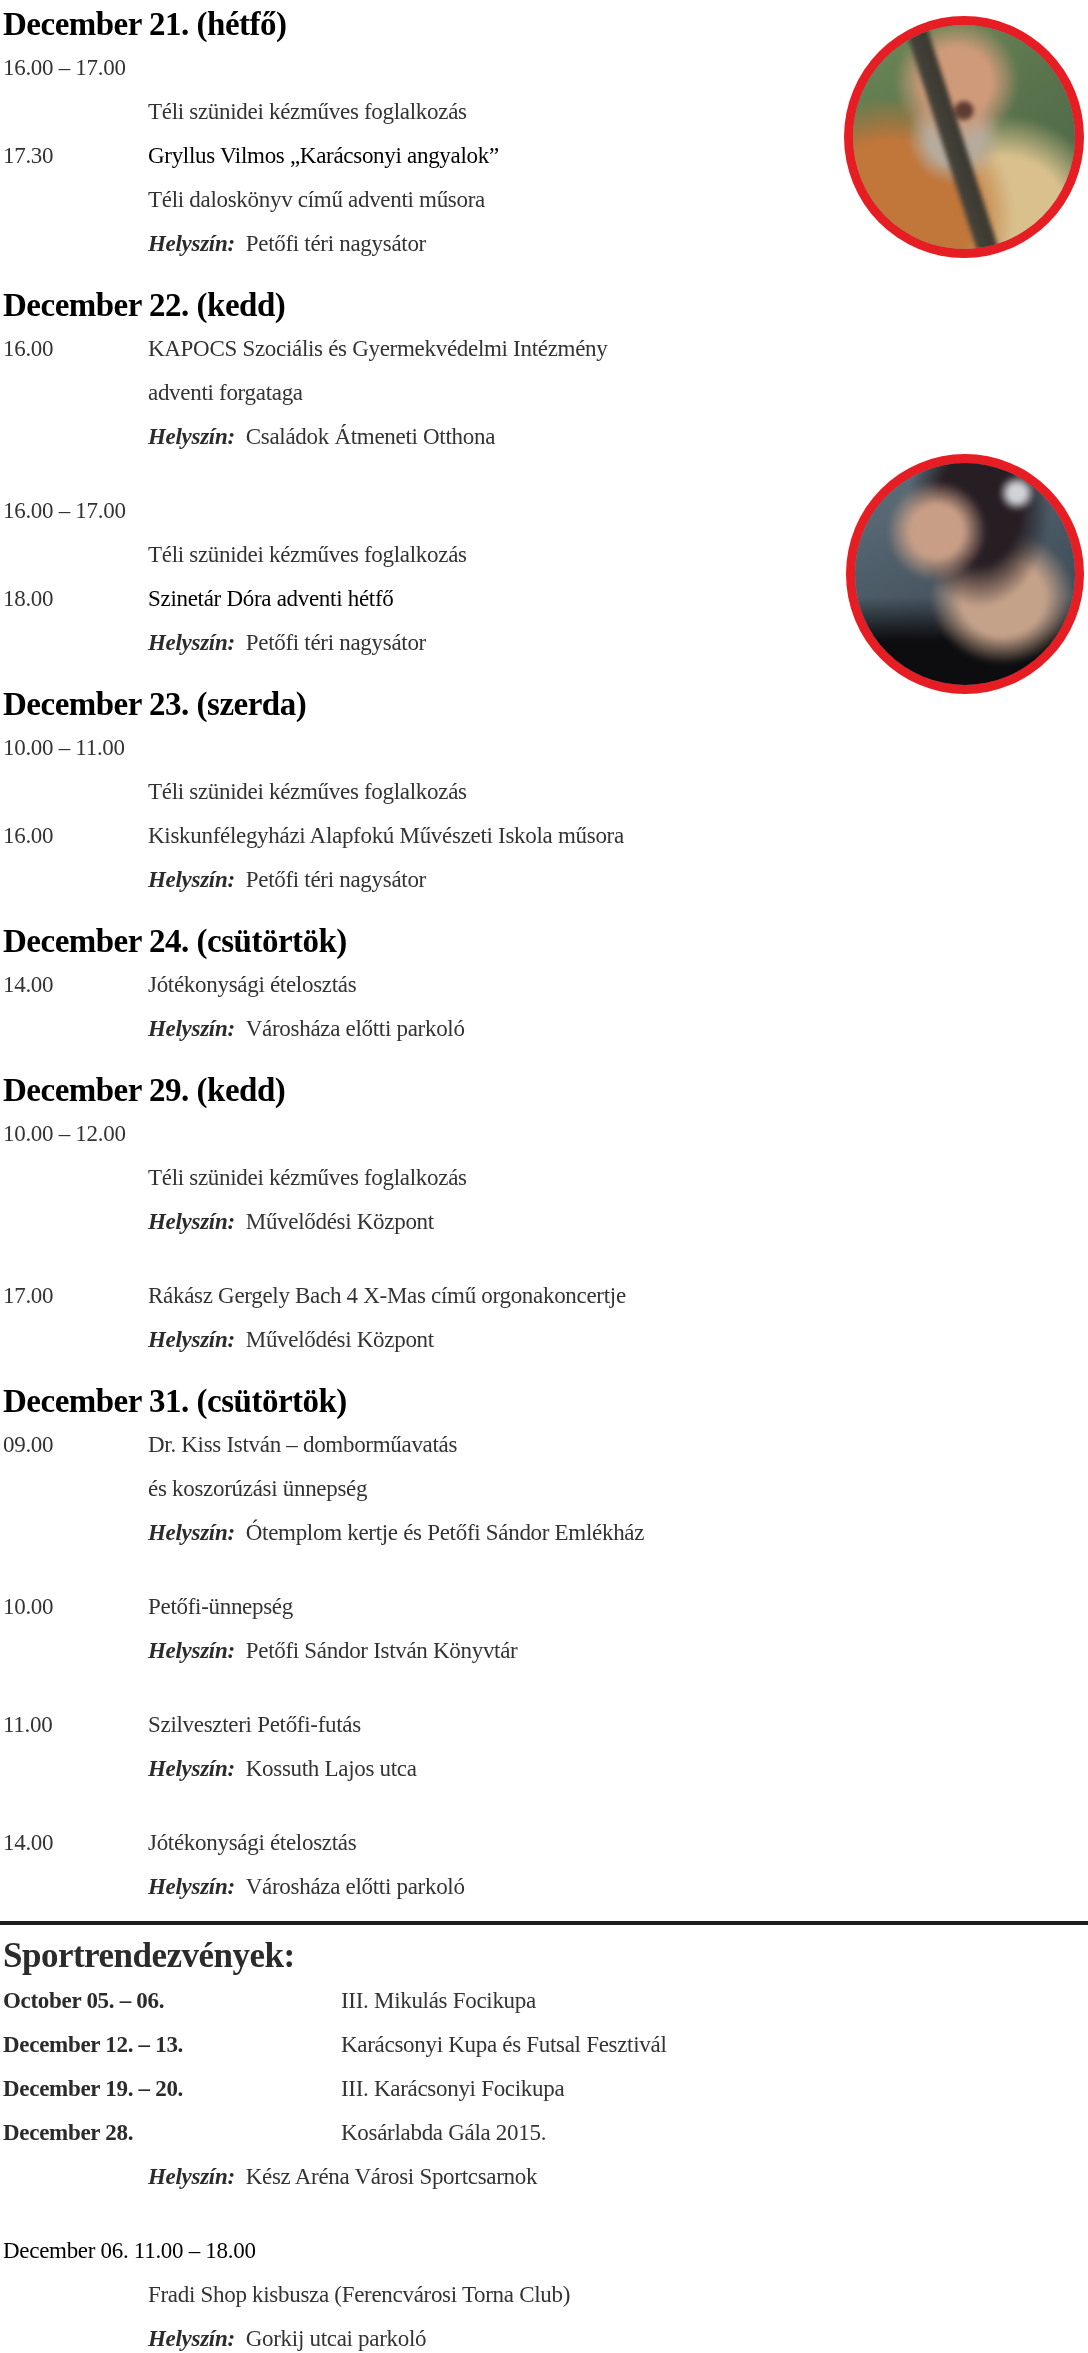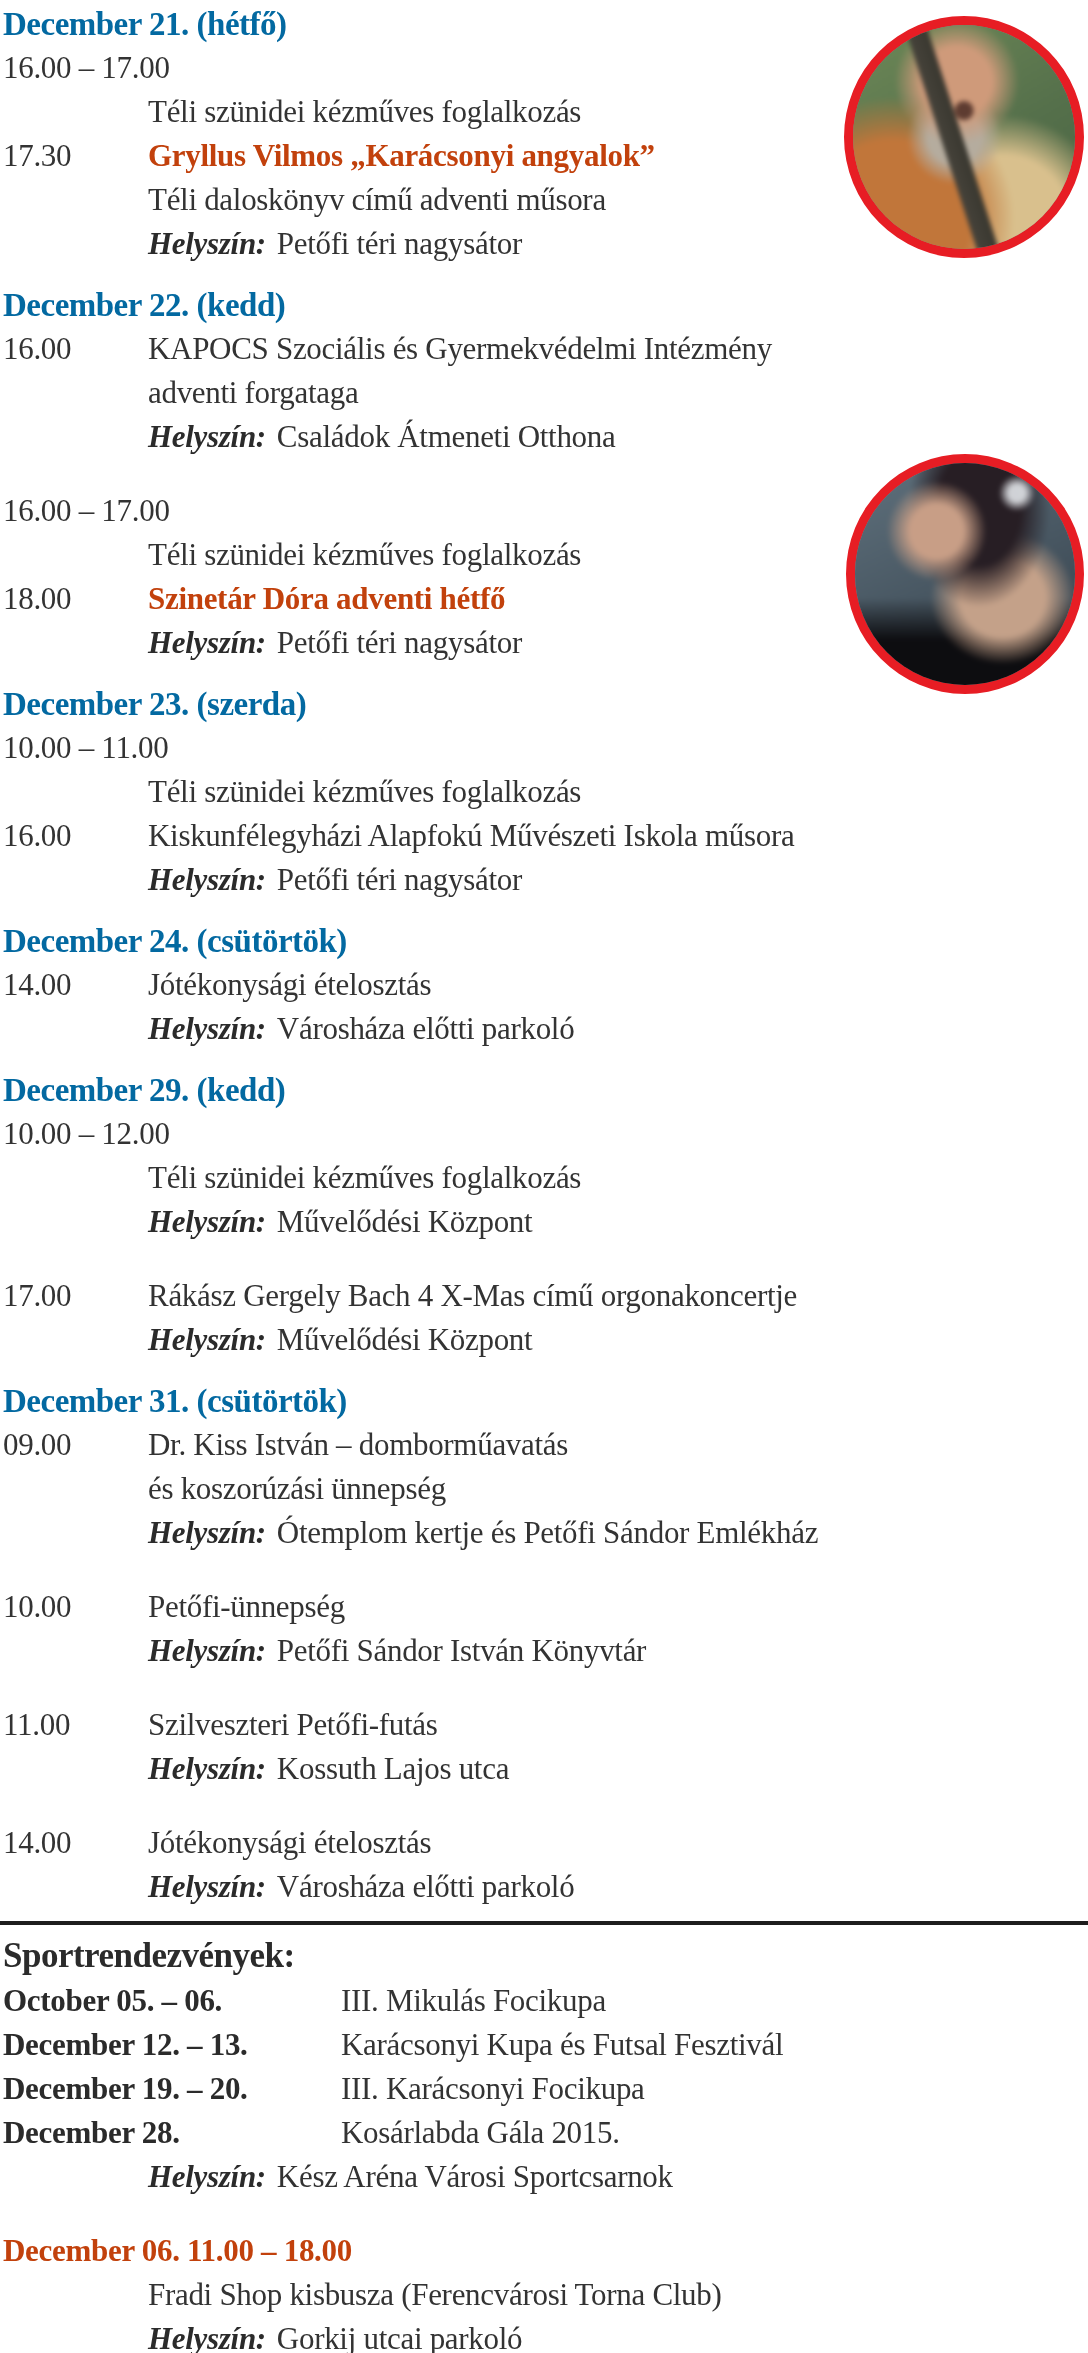--- a/index.html
+++ b/index.html
@@ -18,7 +18,7 @@
     font-weight:bold;
     font-size:33px;
     line-height:44px;
-    color:#0369a1;
+    color:#000000;
     letter-spacing:-0.5px;
   }
   .ln {

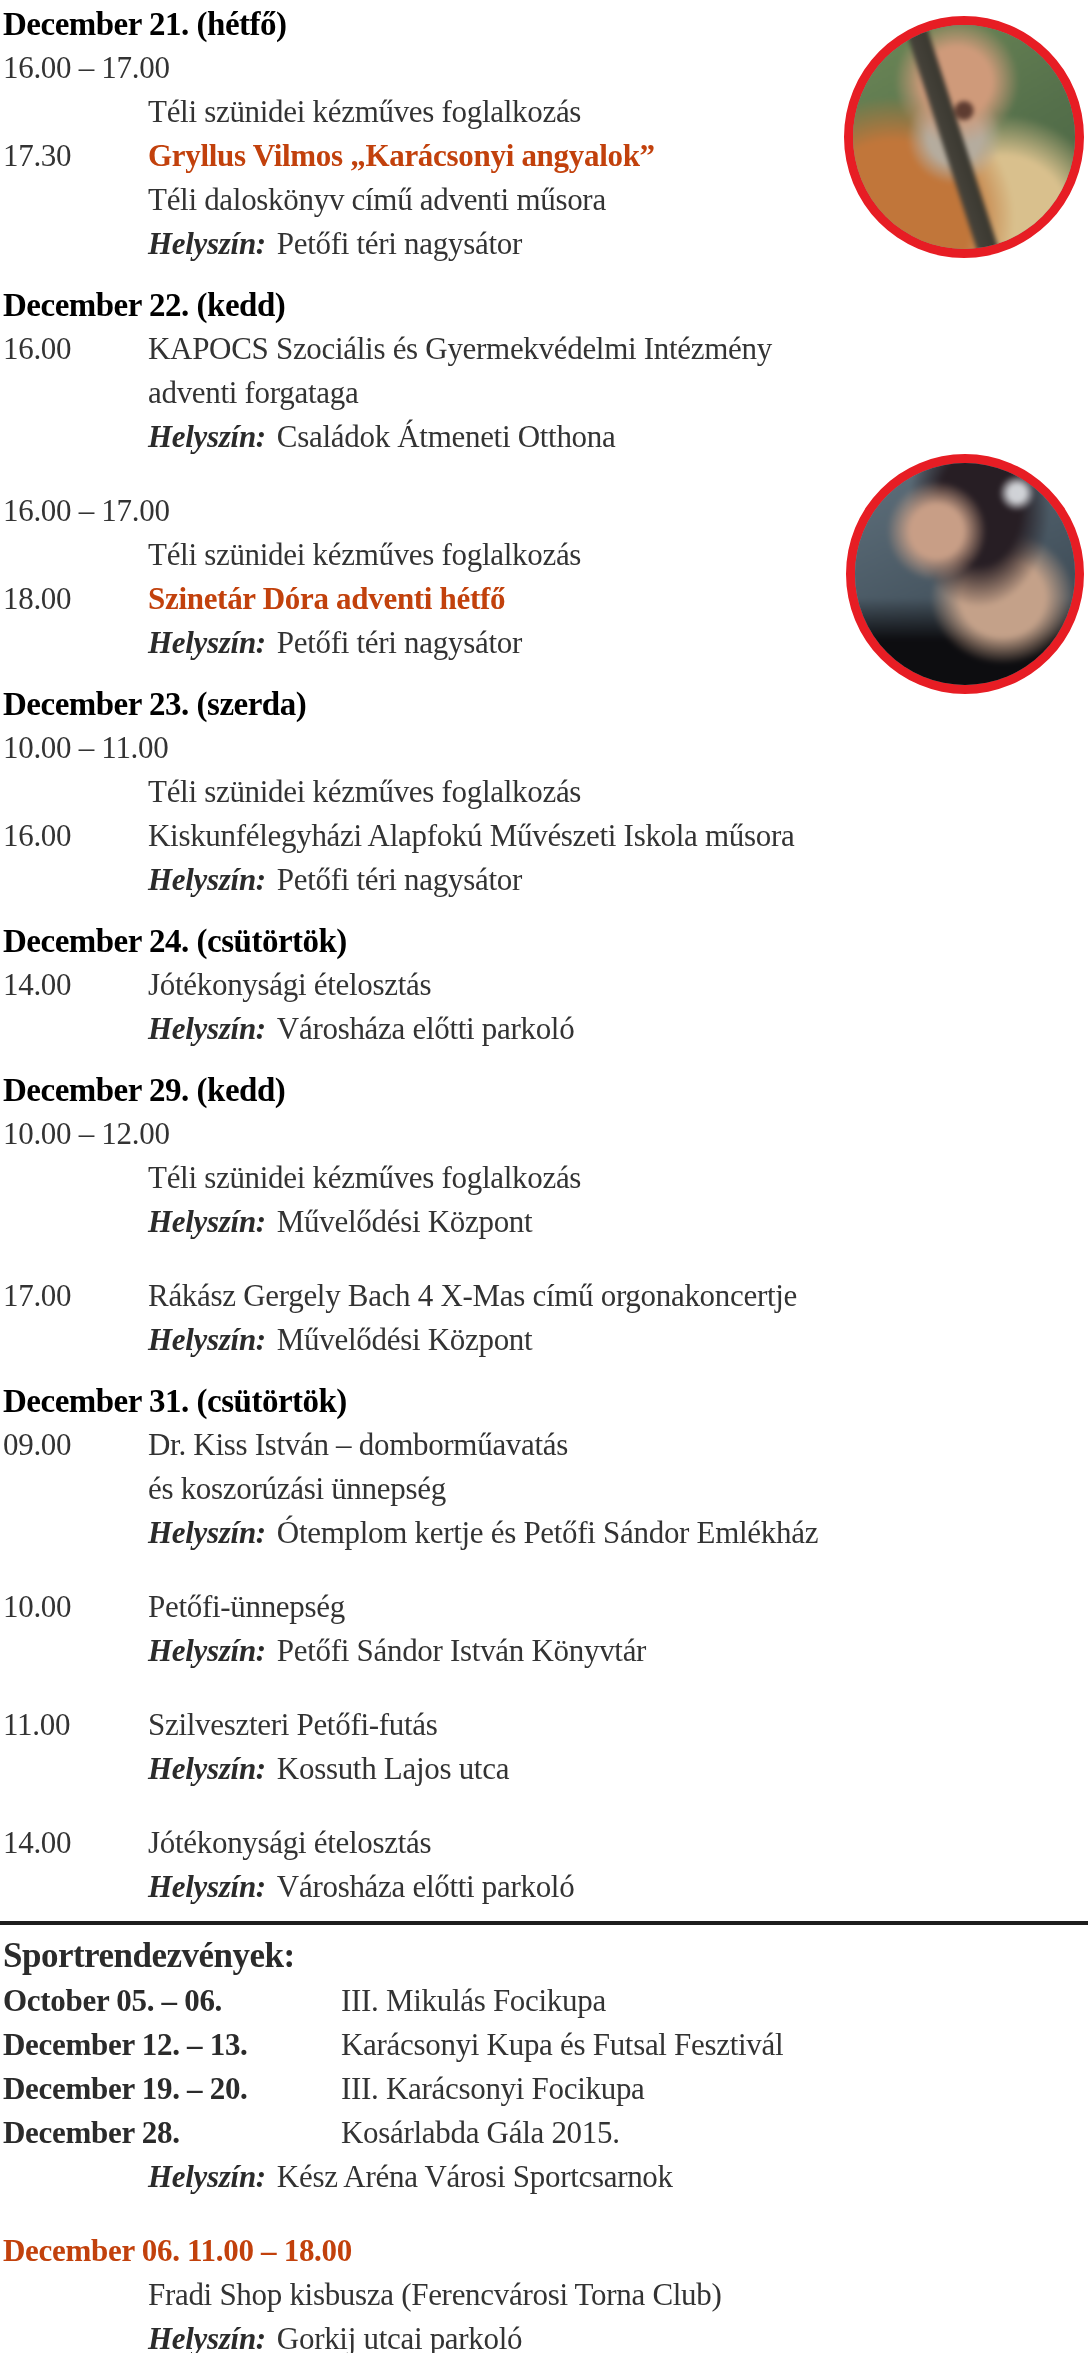--- a/index.html
+++ b/index.html
@@ -23,7 +23,7 @@
   }
   .ln {
     position:relative;
-    font-size:31px;
+    font-size:23px;
     line-height:44px;
     letter-spacing:-0.3px;
   }

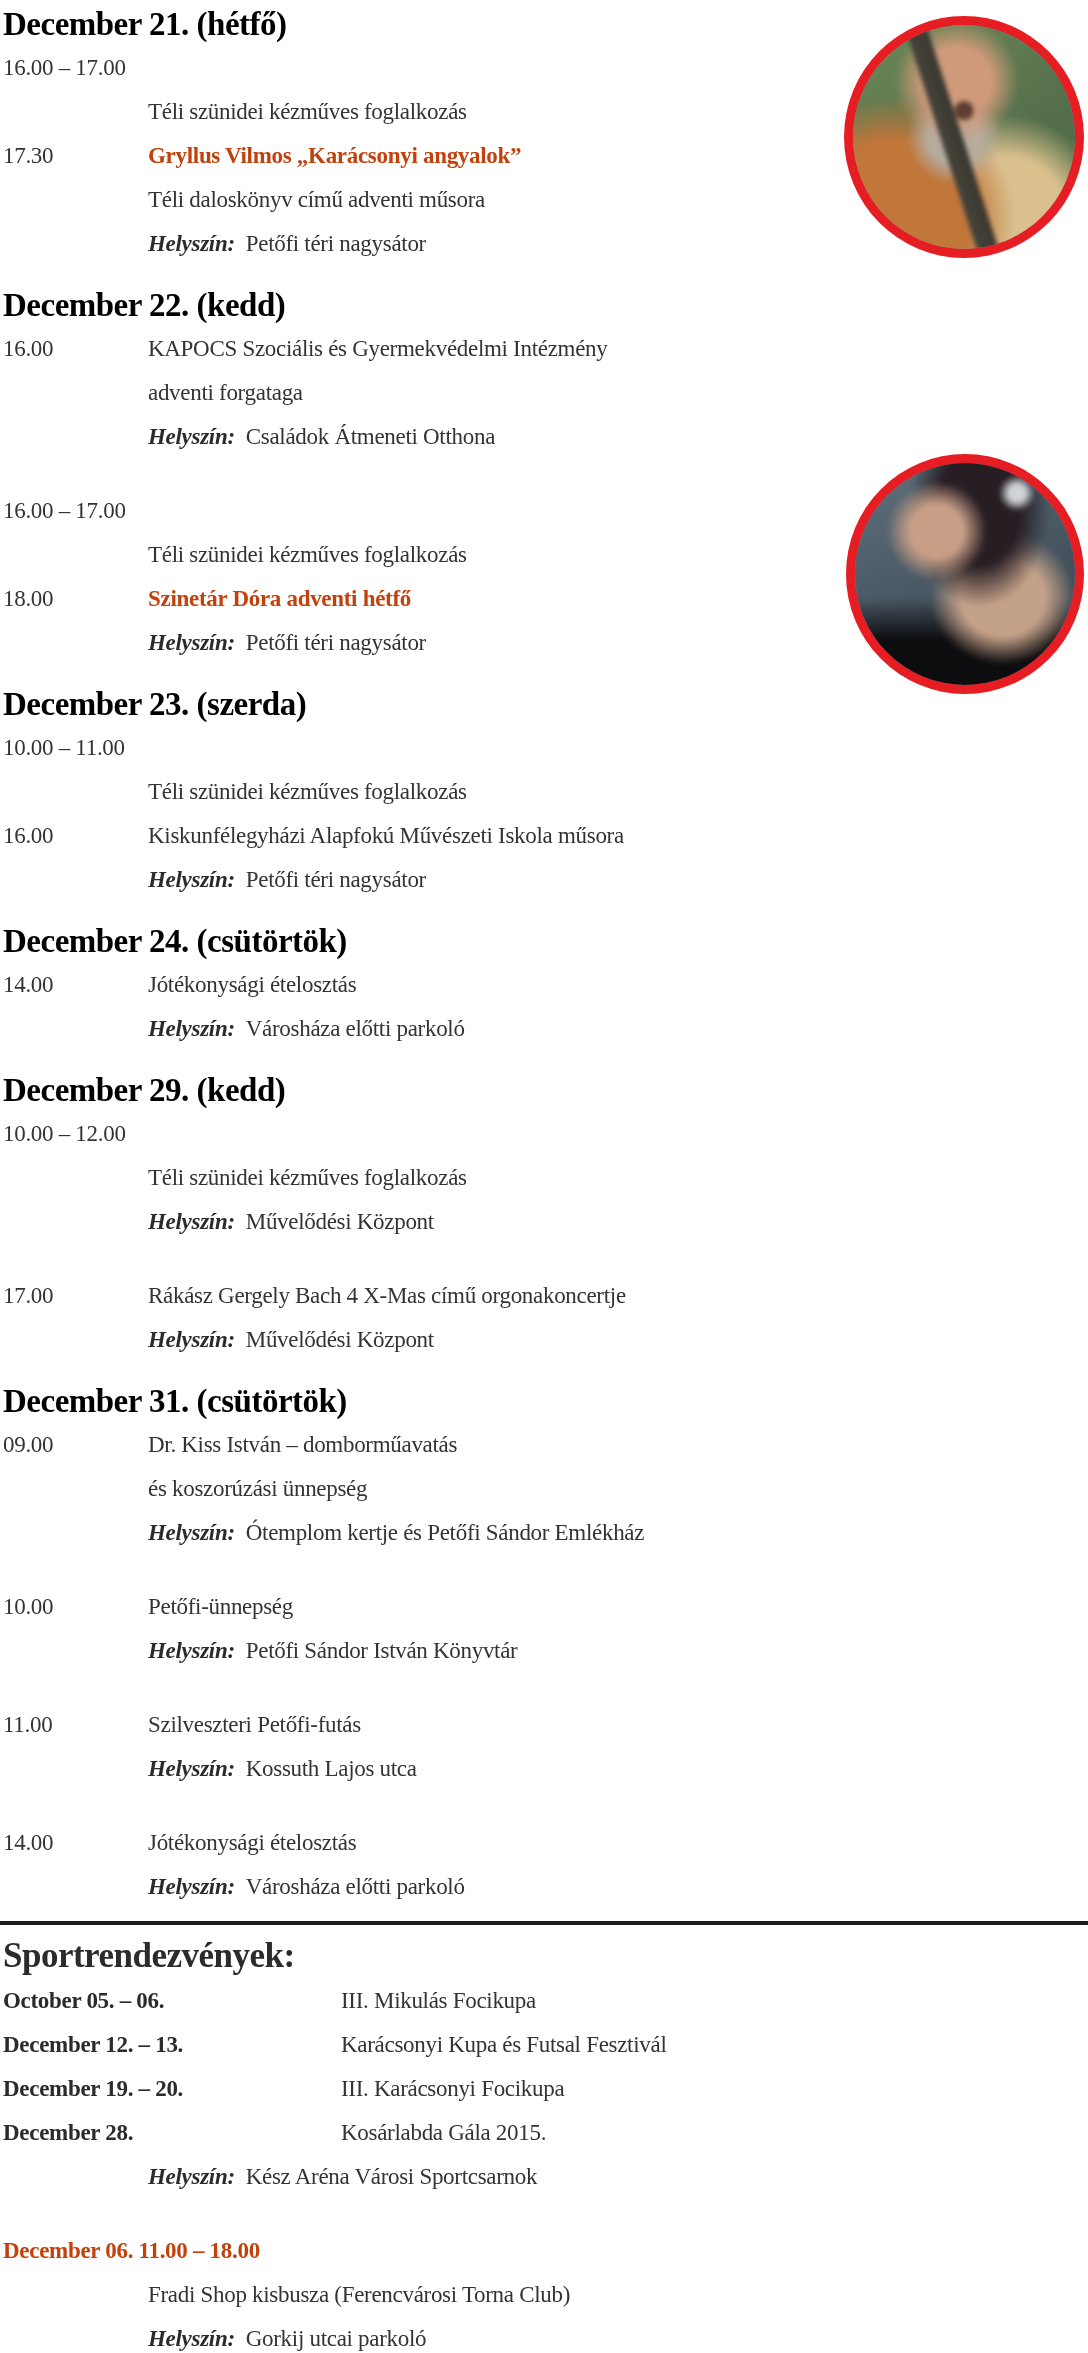--- a/index.html
+++ b/index.html
@@ -30,7 +30,7 @@
   .ind { padding-left:145px; }
   .row { padding-left:145px; }
   .time { position:absolute; left:0; top:0; }
-  .b { font-weight:bold; color:#c2410c; }
+  .b { font-weight:normal; color:#000000; }
   .loc-l { font-weight:bold; font-style:italic; color:#2b2b2b; margin-right:11px; }
   .mt-day { margin-top:17px; }
   .mt-blank { margin-top:30px; }

